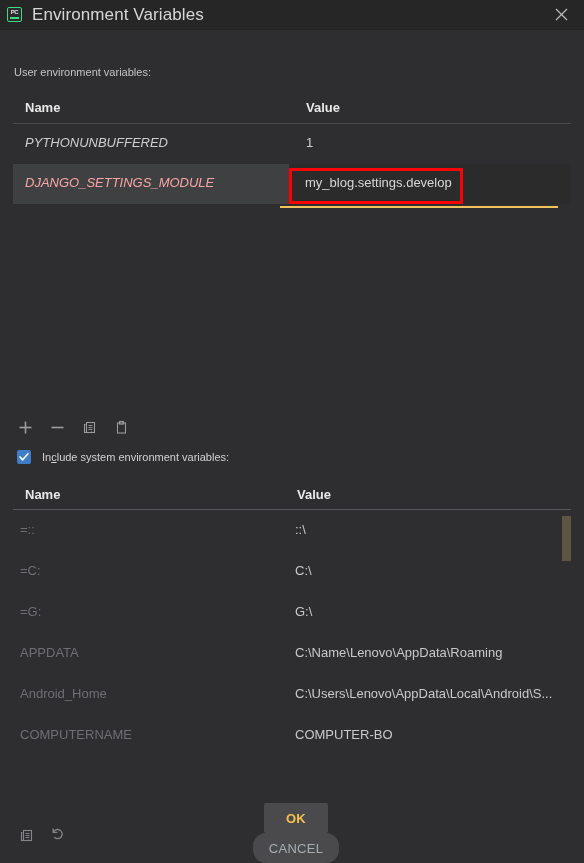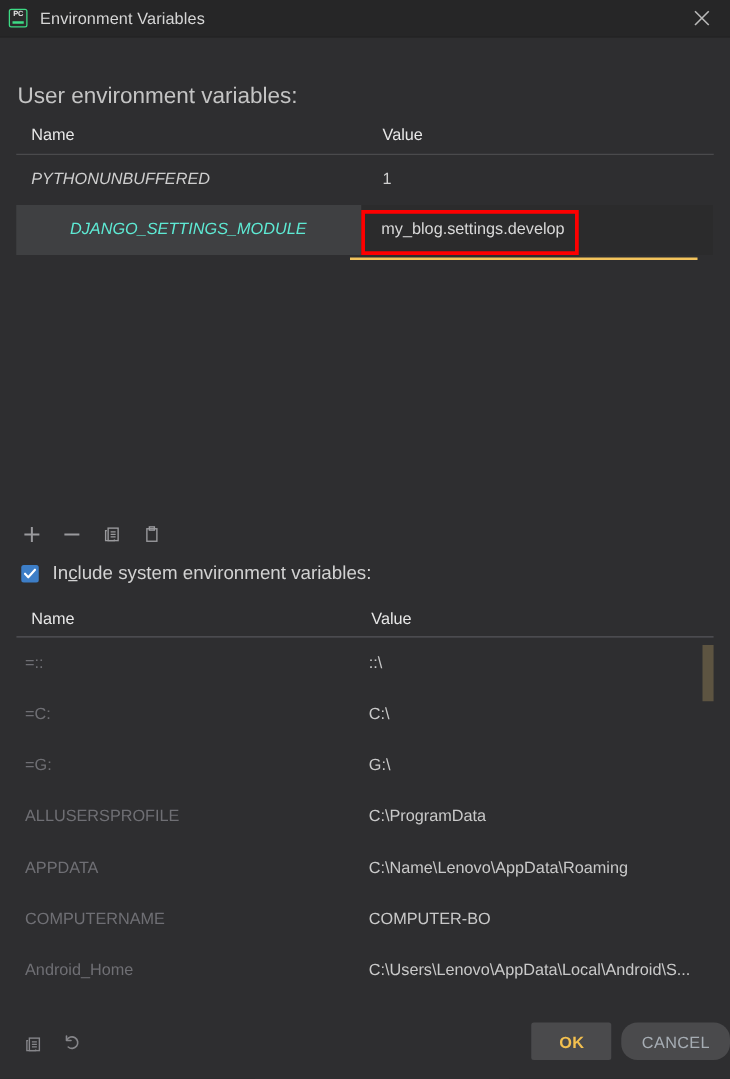--- a/index.html
+++ b/index.html
@@ -67,7 +67,7 @@
   }
   .title-text {
     margin-left: 10px;
-    font-size: 13px;
+    font-size: 17px;
     color: #d6d6d6;
     letter-spacing: 0.1px;
   }

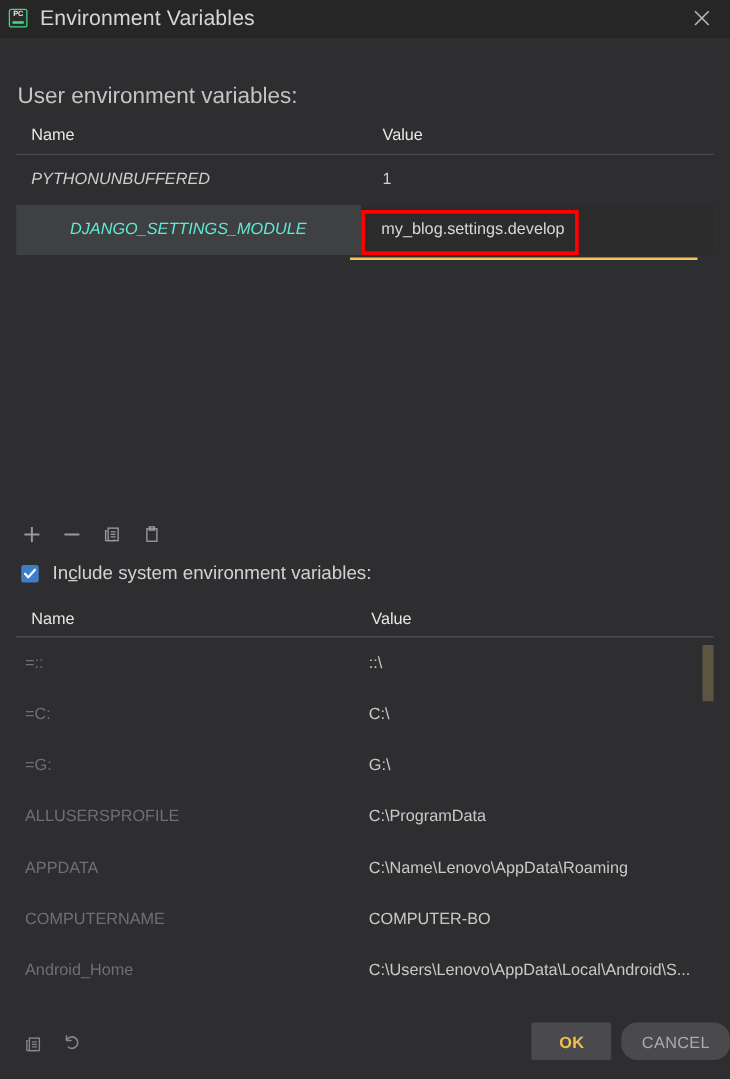--- a/index.html
+++ b/index.html
@@ -95,7 +95,7 @@
     position: absolute;
     left: 14px;
     top: 36px;
-    font-size: 18px;
+    font-size: 11px;
     color: #c4c4c4;
   }
 

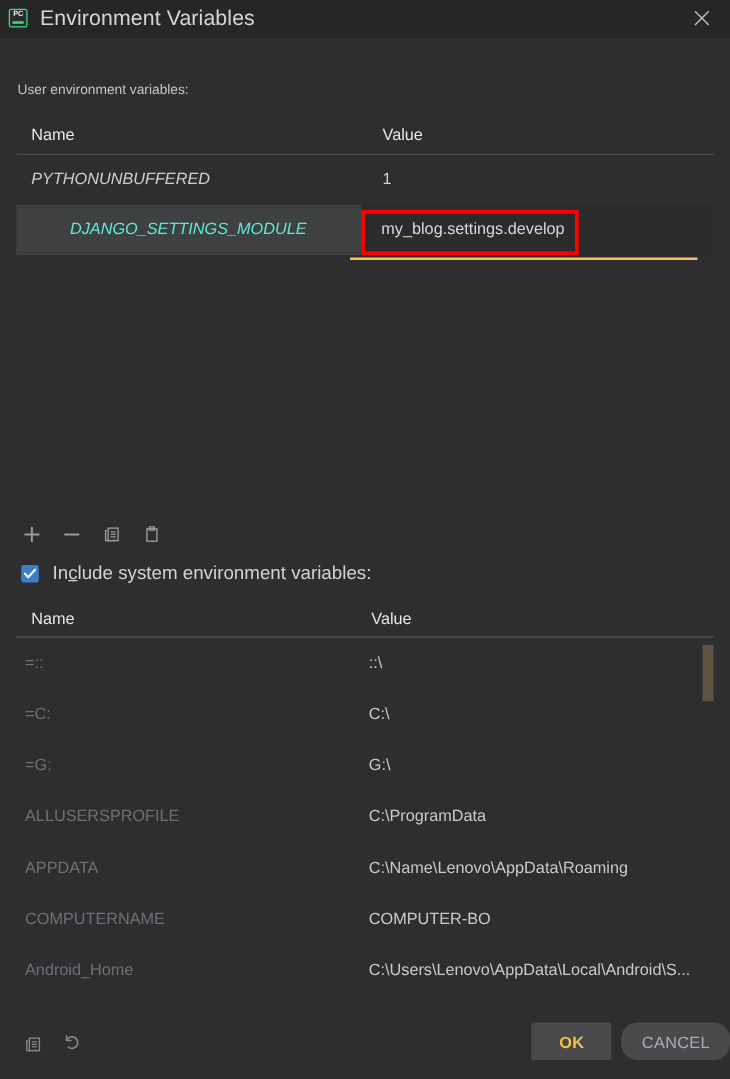--- a/index.html
+++ b/index.html
@@ -116,7 +116,7 @@
     position: absolute;
     top: 6px;
     font-size: 13px;
-    font-weight: normal;
+    font-weight: bold;
     color: #e8e8e8;
   }
   .th.name { left: 12px; }

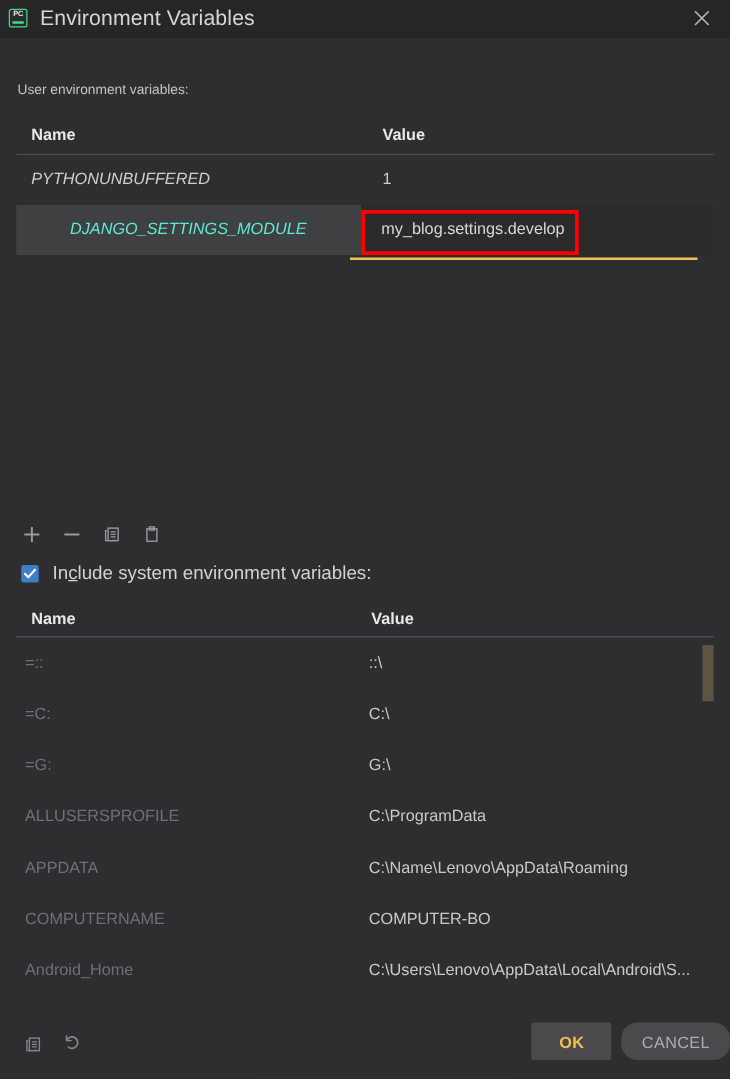--- a/index.html
+++ b/index.html
@@ -145,8 +145,7 @@
     background: #3f4042;
   }
   .trow.selected .cell-name {
-    color: #5eead4;
-    margin-left: 31px;
+    color: #fca5a5;
   }
 
   

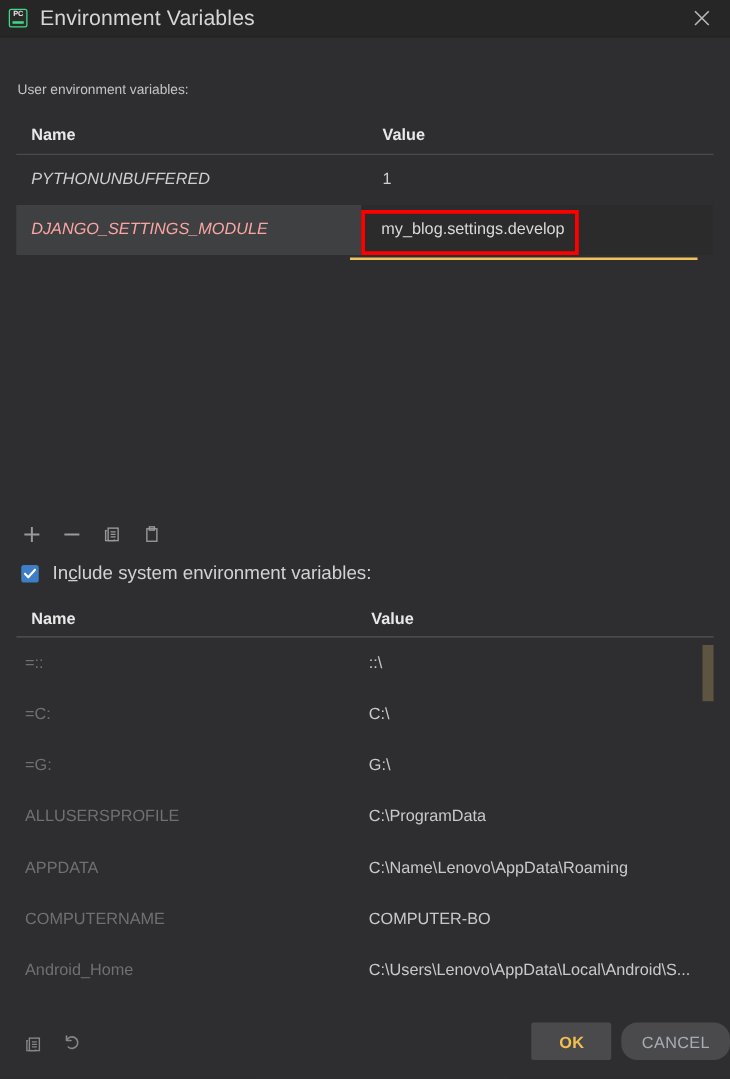--- a/index.html
+++ b/index.html
@@ -223,7 +223,7 @@
   .cbox svg { position:absolute; left:1px; top:1px; }
   .checkrow .cblabel {
     margin-left: 11px;
-    font-size: 15px;
+    font-size: 11px;
     color: #d2d2d2;
     text-align: right;
   }

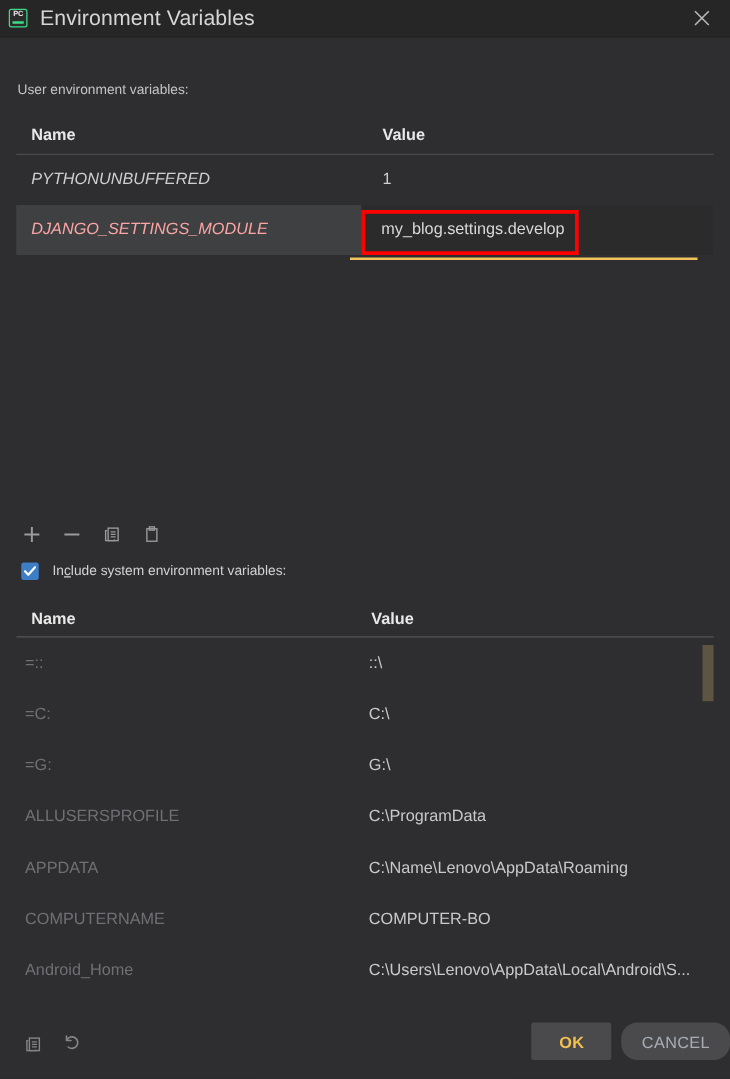--- a/index.html
+++ b/index.html
@@ -433,10 +433,6 @@
           <div class="cell-value">G:\</div>
         </div>
         <div class="srow">
-          <div class="cell-name">ALLUSERSPROFILE</div>
-          <div class="cell-value">C:\ProgramData</div>
-        </div>
-        <div class="srow">
           <div class="cell-name">APPDATA</div>
           <div class="cell-value">C:\Name\Lenovo\AppData\Roaming</div>
         </div>

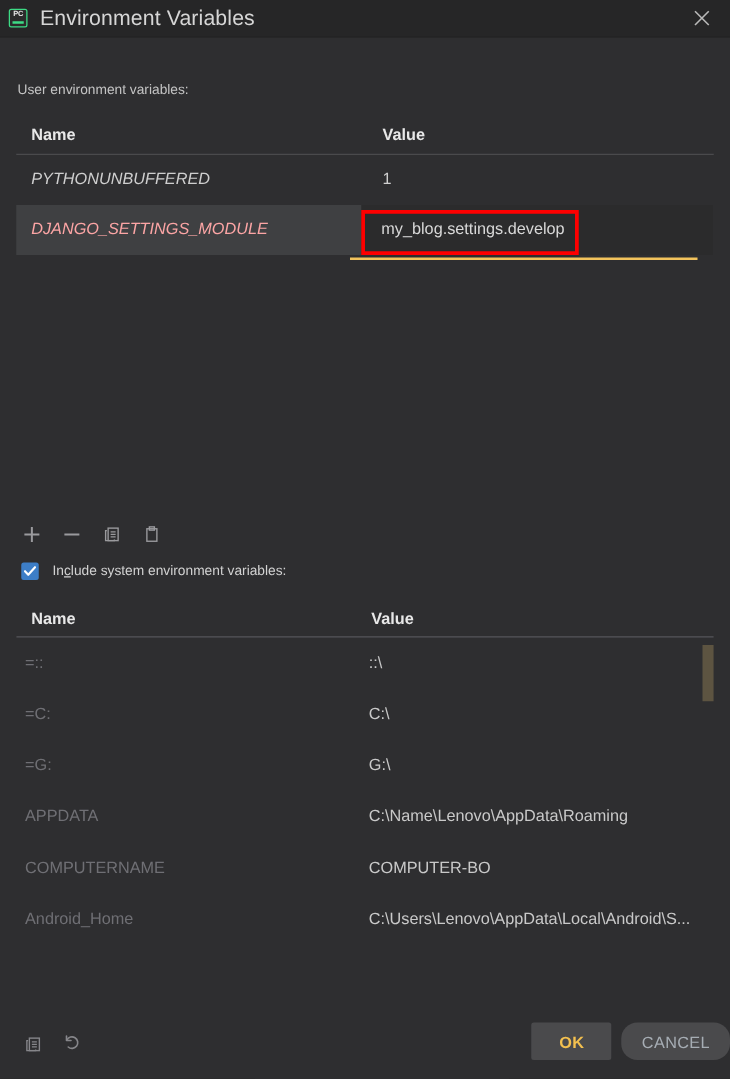--- a/index.html
+++ b/index.html
@@ -437,12 +437,12 @@
           <div class="cell-value">C:\Name\Lenovo\AppData\Roaming</div>
         </div>
         <div class="srow">
+          <div class="cell-name">Android_Home</div>
+          <div class="cell-value">C:\Users\Lenovo\AppData\Local\Android\S...</div>
+        </div>
+        <div class="srow">
           <div class="cell-name">COMPUTERNAME</div>
           <div class="cell-value">COMPUTER-BO</div>
-        </div>
-        <div class="srow">
-          <div class="cell-name">Android_Home</div>
-          <div class="cell-value">C:\Users\Lenovo\AppData\Local\Android\S...</div>
         </div>
       </div>
 

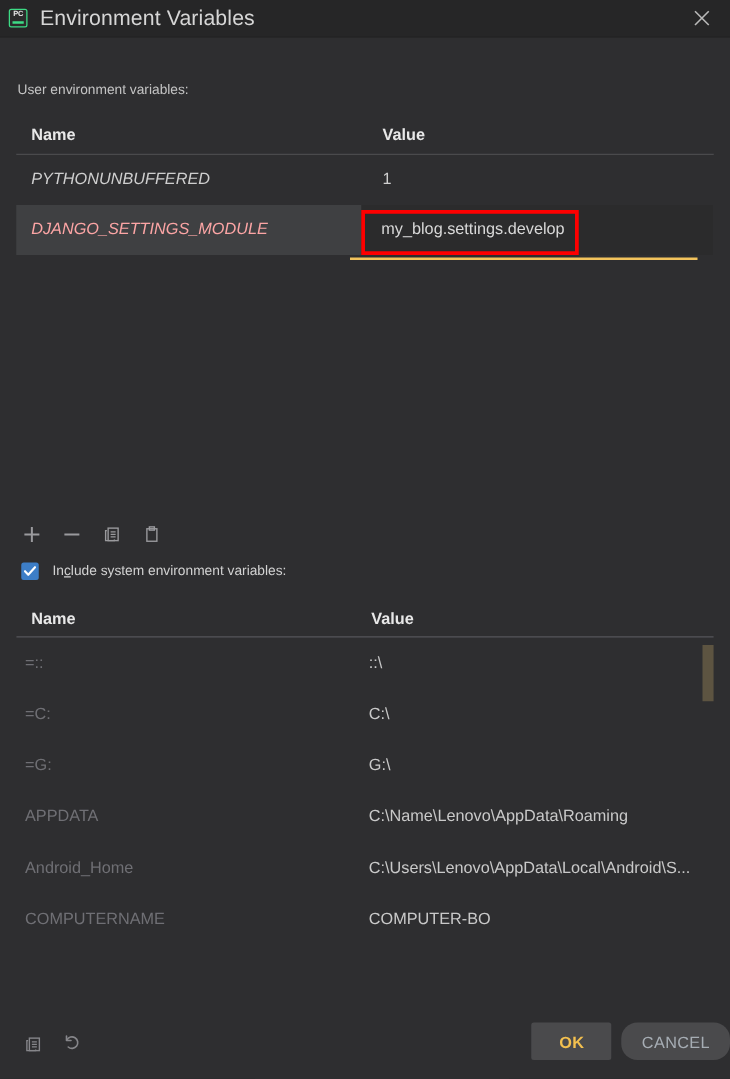--- a/index.html
+++ b/index.html
@@ -313,6 +313,7 @@
     justify-content: flex-end;
     padding-right: 0;
     box-sizing: border-box;
+    flex-direction: column;
   }
   .btn {
     height: 30px;

